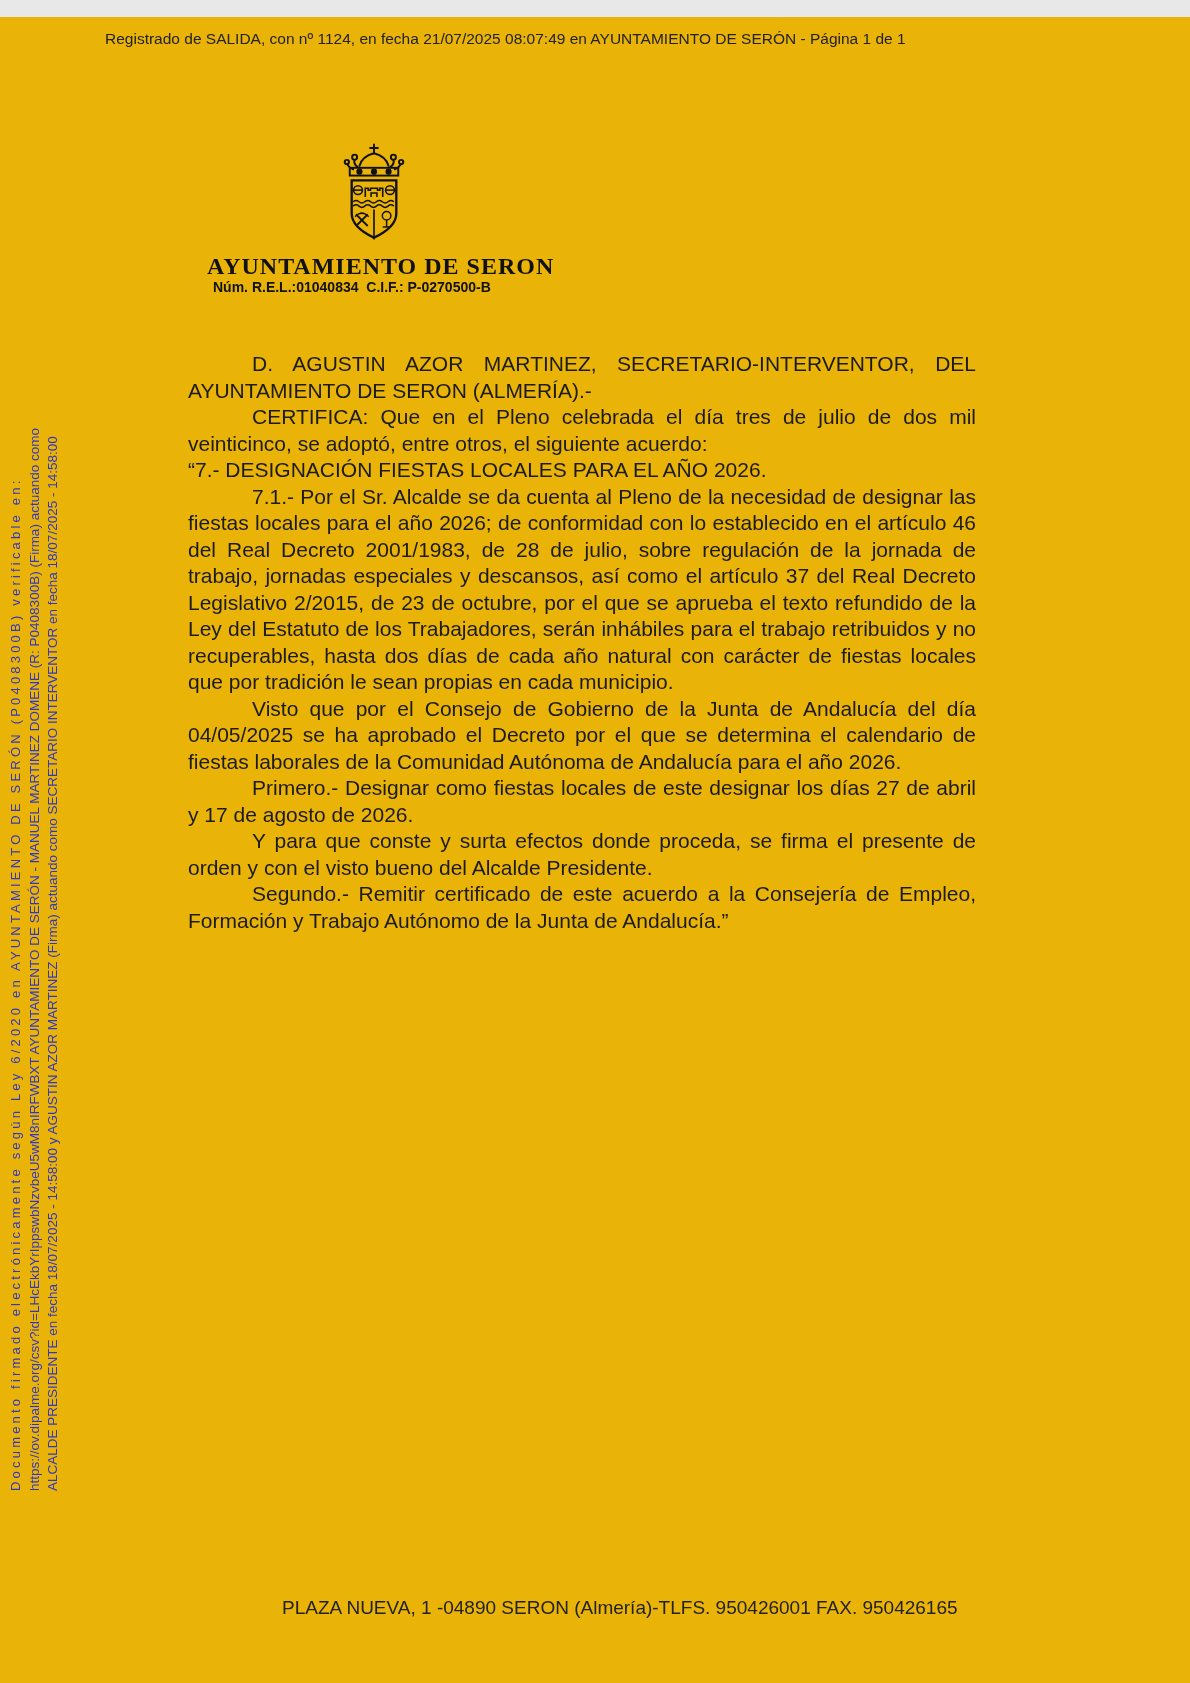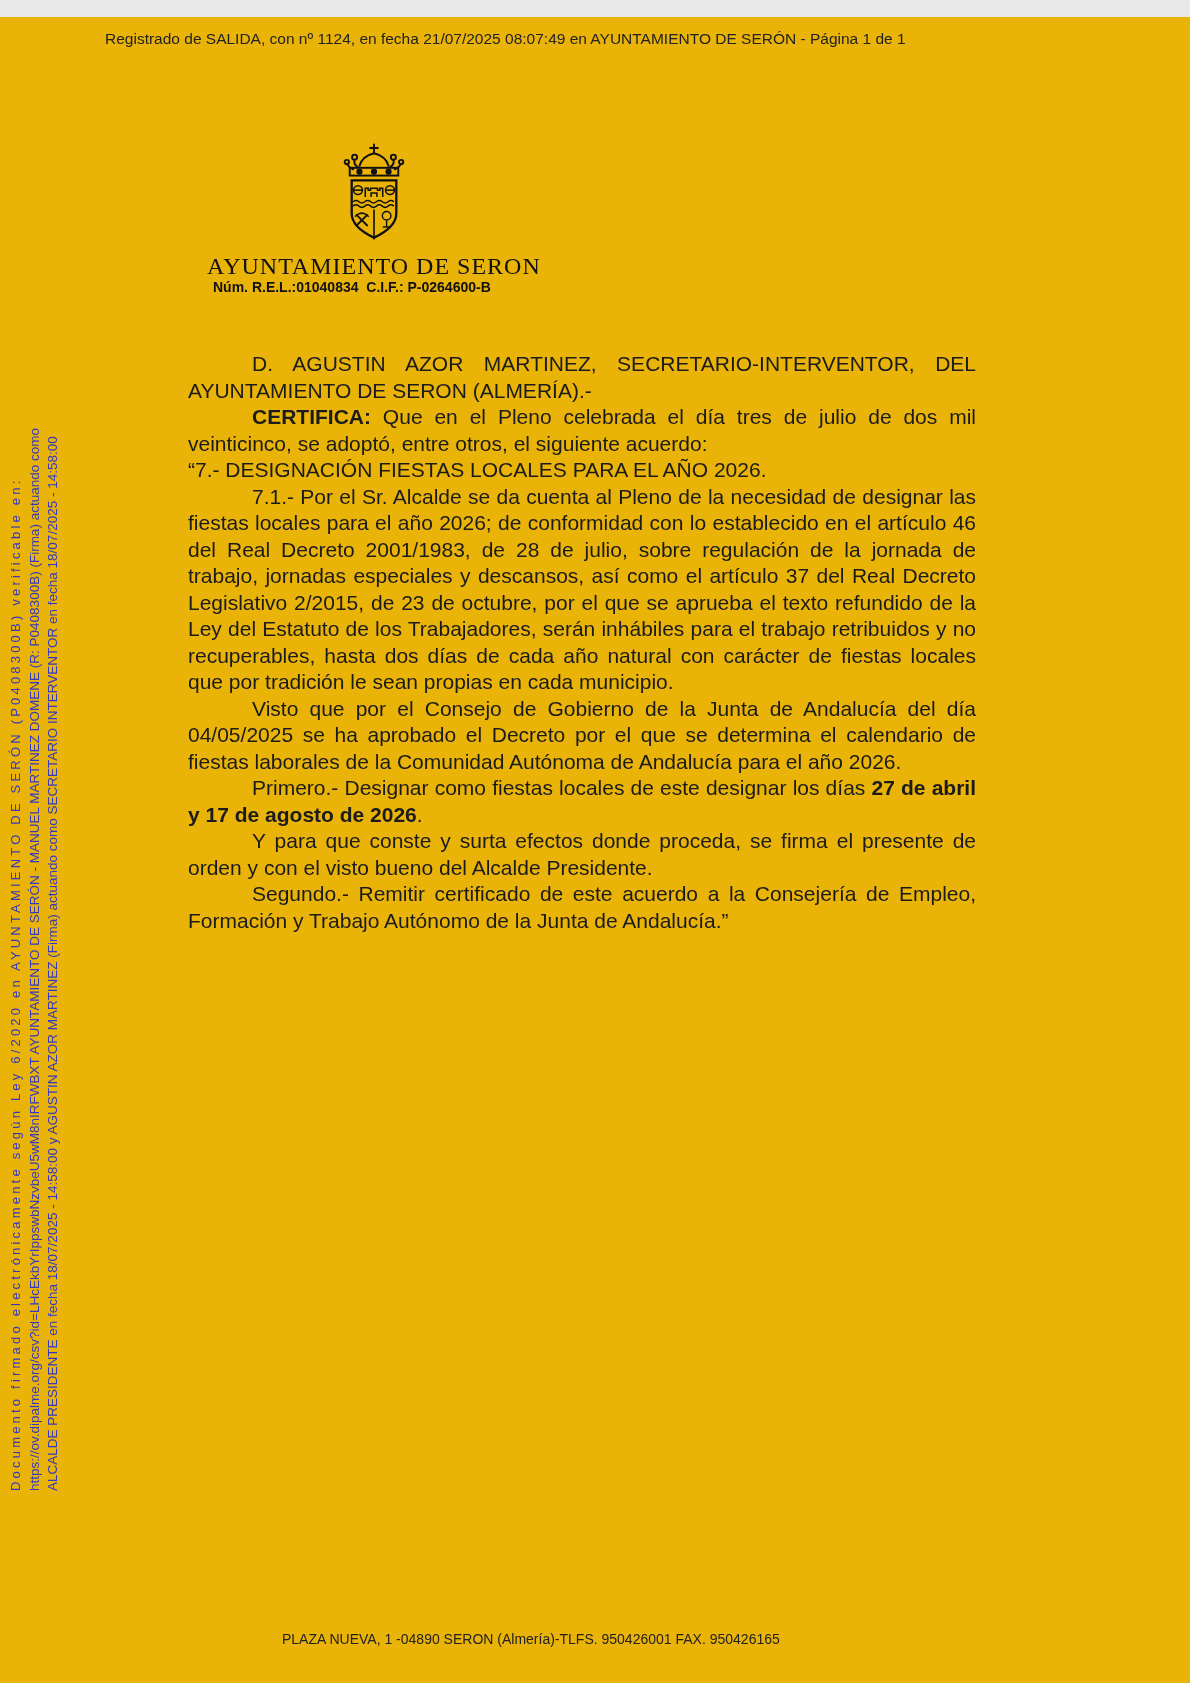--- a/index.html
+++ b/index.html
@@ -33,7 +33,7 @@
   .muni-name{
     position:absolute;left:207px;top:236px;
     font-family:"Liberation Serif", serif;
-    font-weight:normal;font-size:24px;letter-spacing:1px;
+    font-weight:bold;font-size:24px;letter-spacing:1px;
     white-space:nowrap;color:#111;
   }
   .muni-reg{

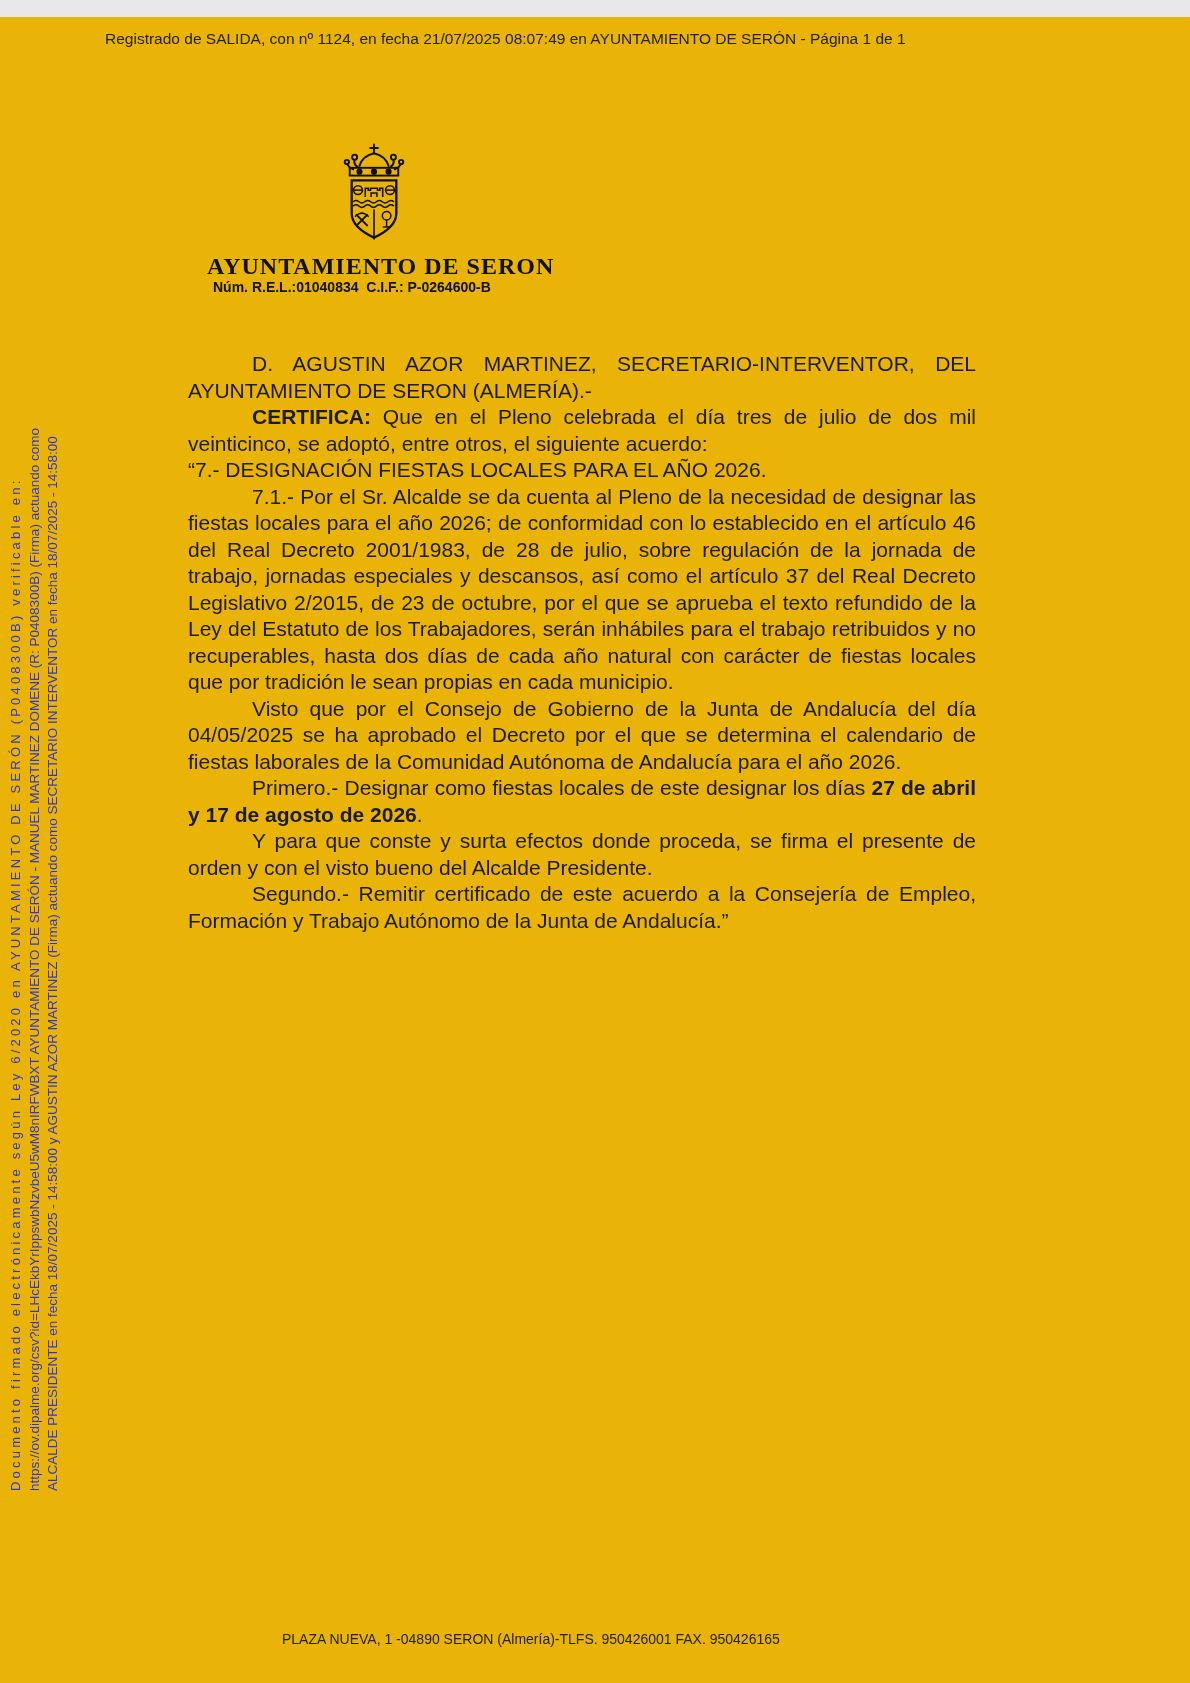--- a/index.html
+++ b/index.html
@@ -129,7 +129,7 @@
   </div>
 
   <div class="muni-name">AYUNTAMIENTO DE SERON</div>
-  <div class="muni-reg">Núm. R.E.L.:01040834  C.I.F.: P-0264600-B</div>
+  <div class="muni-reg">Núm. R.E.L.:01040834  C.I.F.: P-0270500-B</div>
 
   <div class="doc-body">
     <p class="indent">D. AGUSTIN AZOR MARTINEZ, SECRETARIO-INTERVENTOR, DEL AYUNTAMIENTO DE SERON (ALMERÍA).-</p>

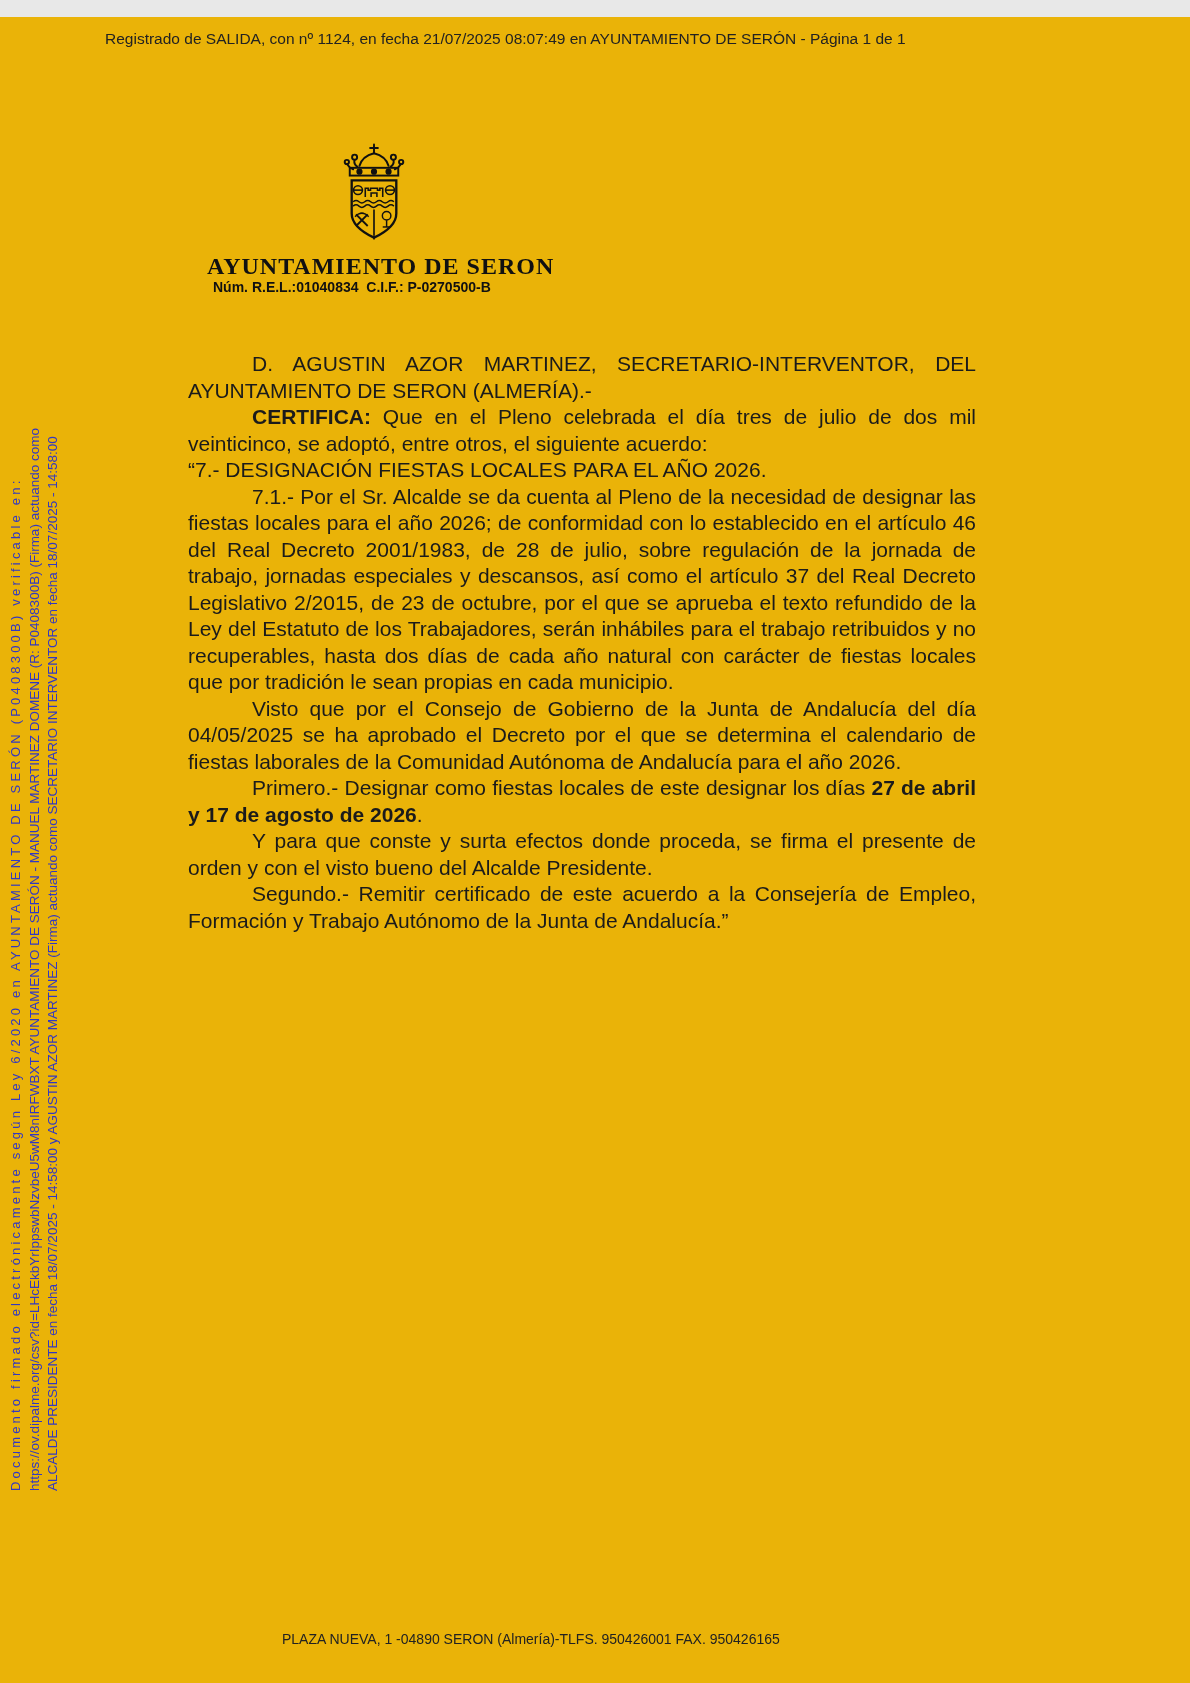--- a/index.html
+++ b/index.html
@@ -52,7 +52,7 @@
     position:absolute;left:282px;top:1614px;
     font-size:14px;white-space:nowrap;color:#222;
   }
-  strong{font-weight:bold;}
+  strong{font-weight:normal;}
 </style>
 </head>
 <body>

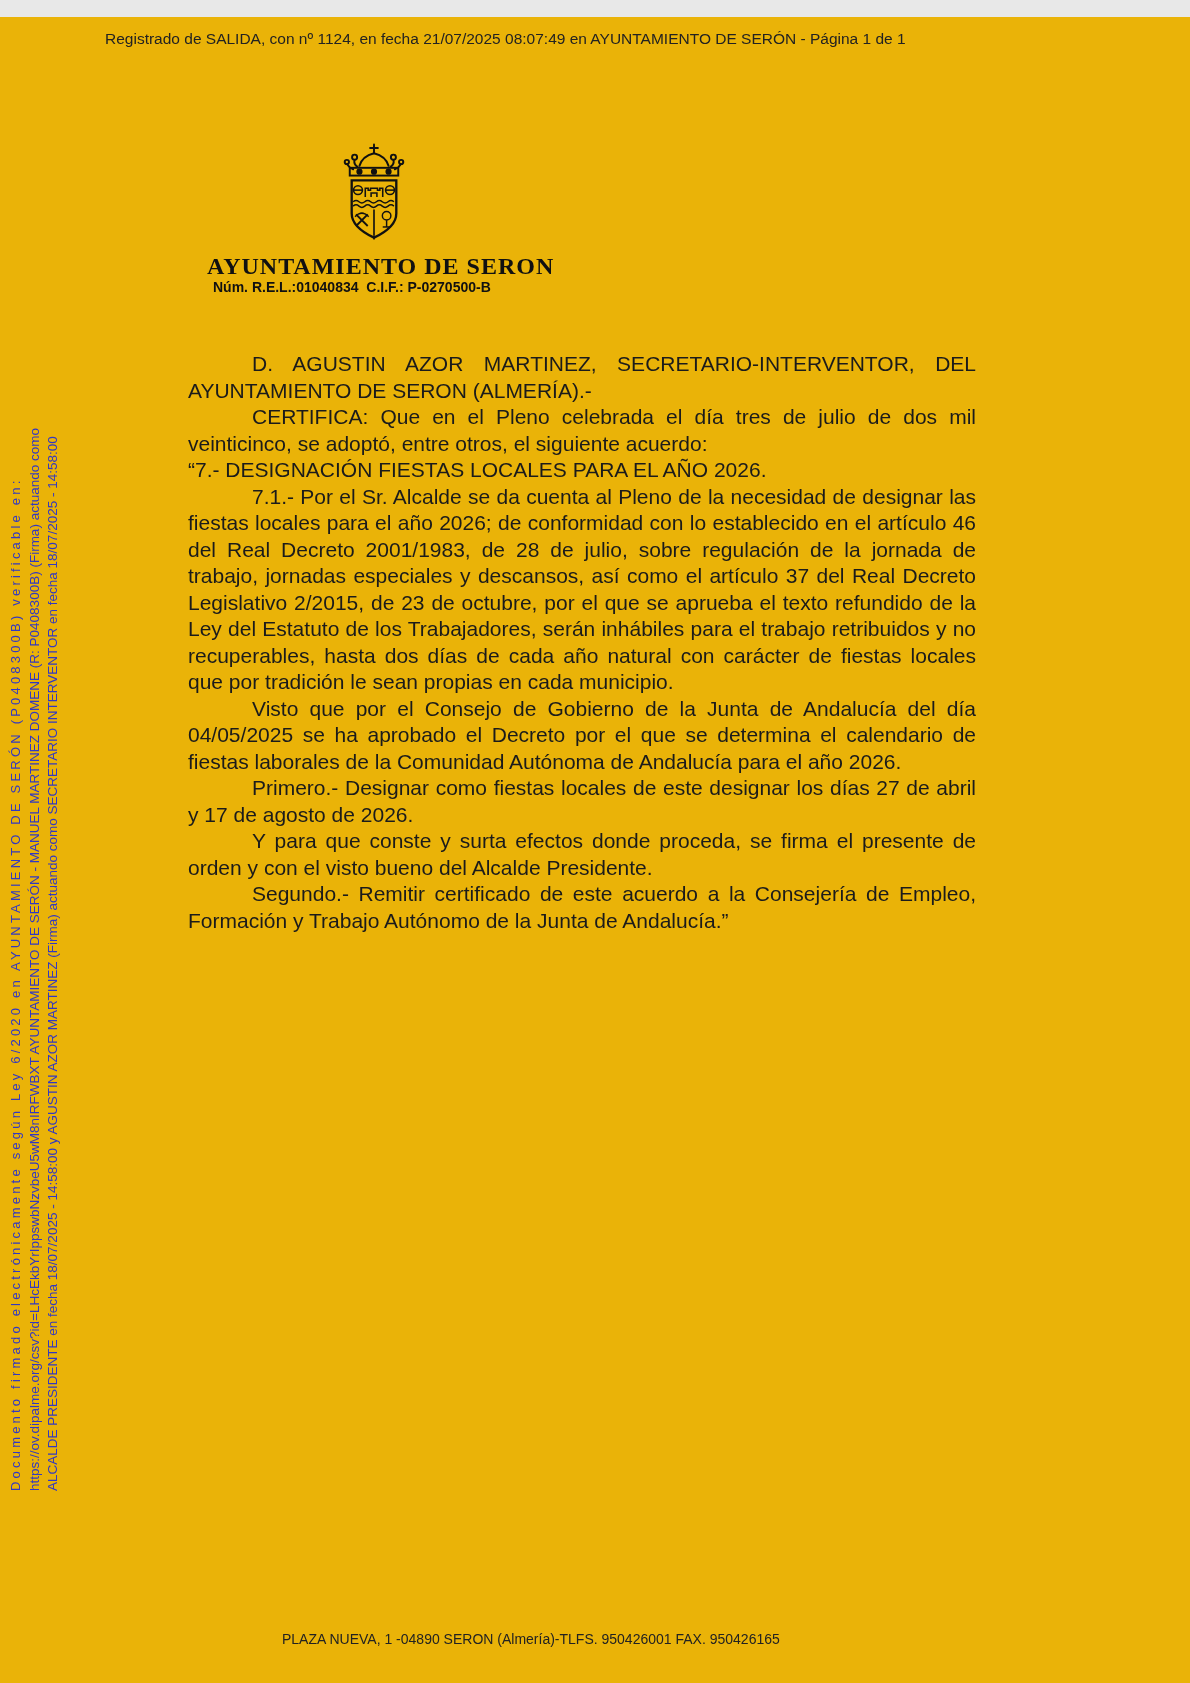--- a/index.html
+++ b/index.html
@@ -49,8 +49,8 @@
   .doc-body p.indent{text-indent:64px;}
   .firma-note{margin-top:44px !important;text-indent:26px;}
   .footer-line{
-    position:absolute;left:282px;top:1614px;
-    font-size:14px;white-space:nowrap;color:#222;
+    position:absolute;left:282px;top:1580px;
+    font-size:19px;white-space:nowrap;color:#222;
   }
   strong{font-weight:normal;}
 </style>

